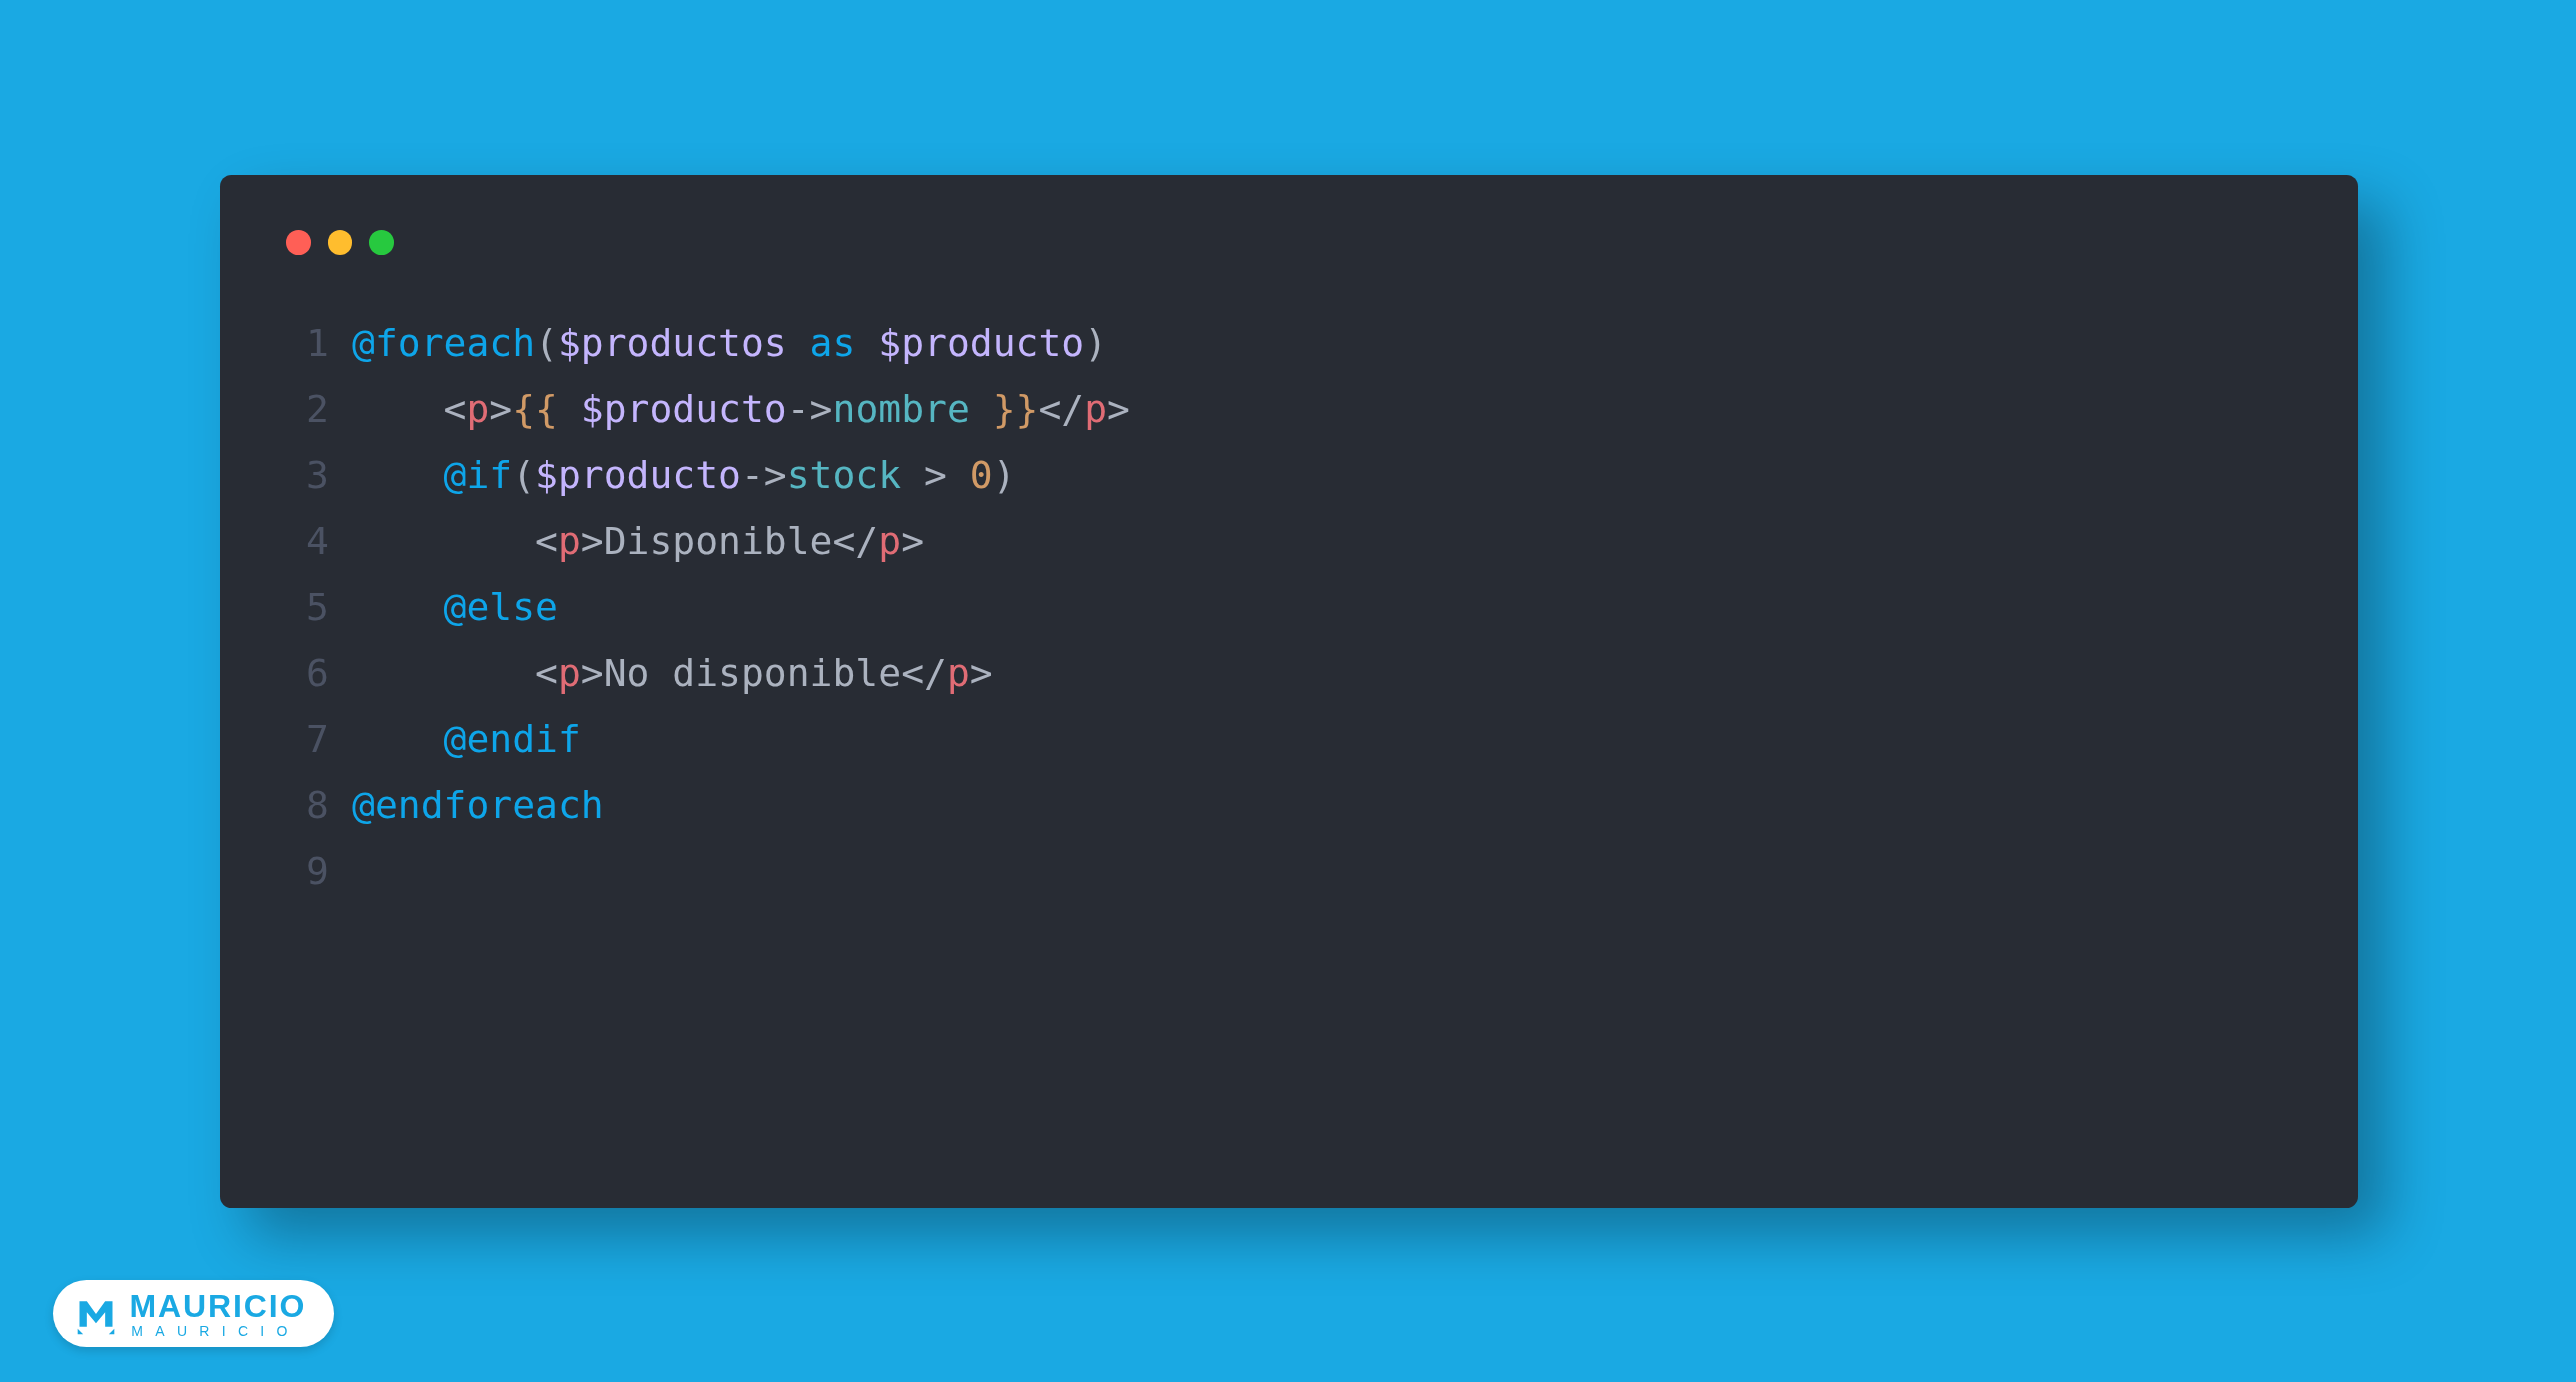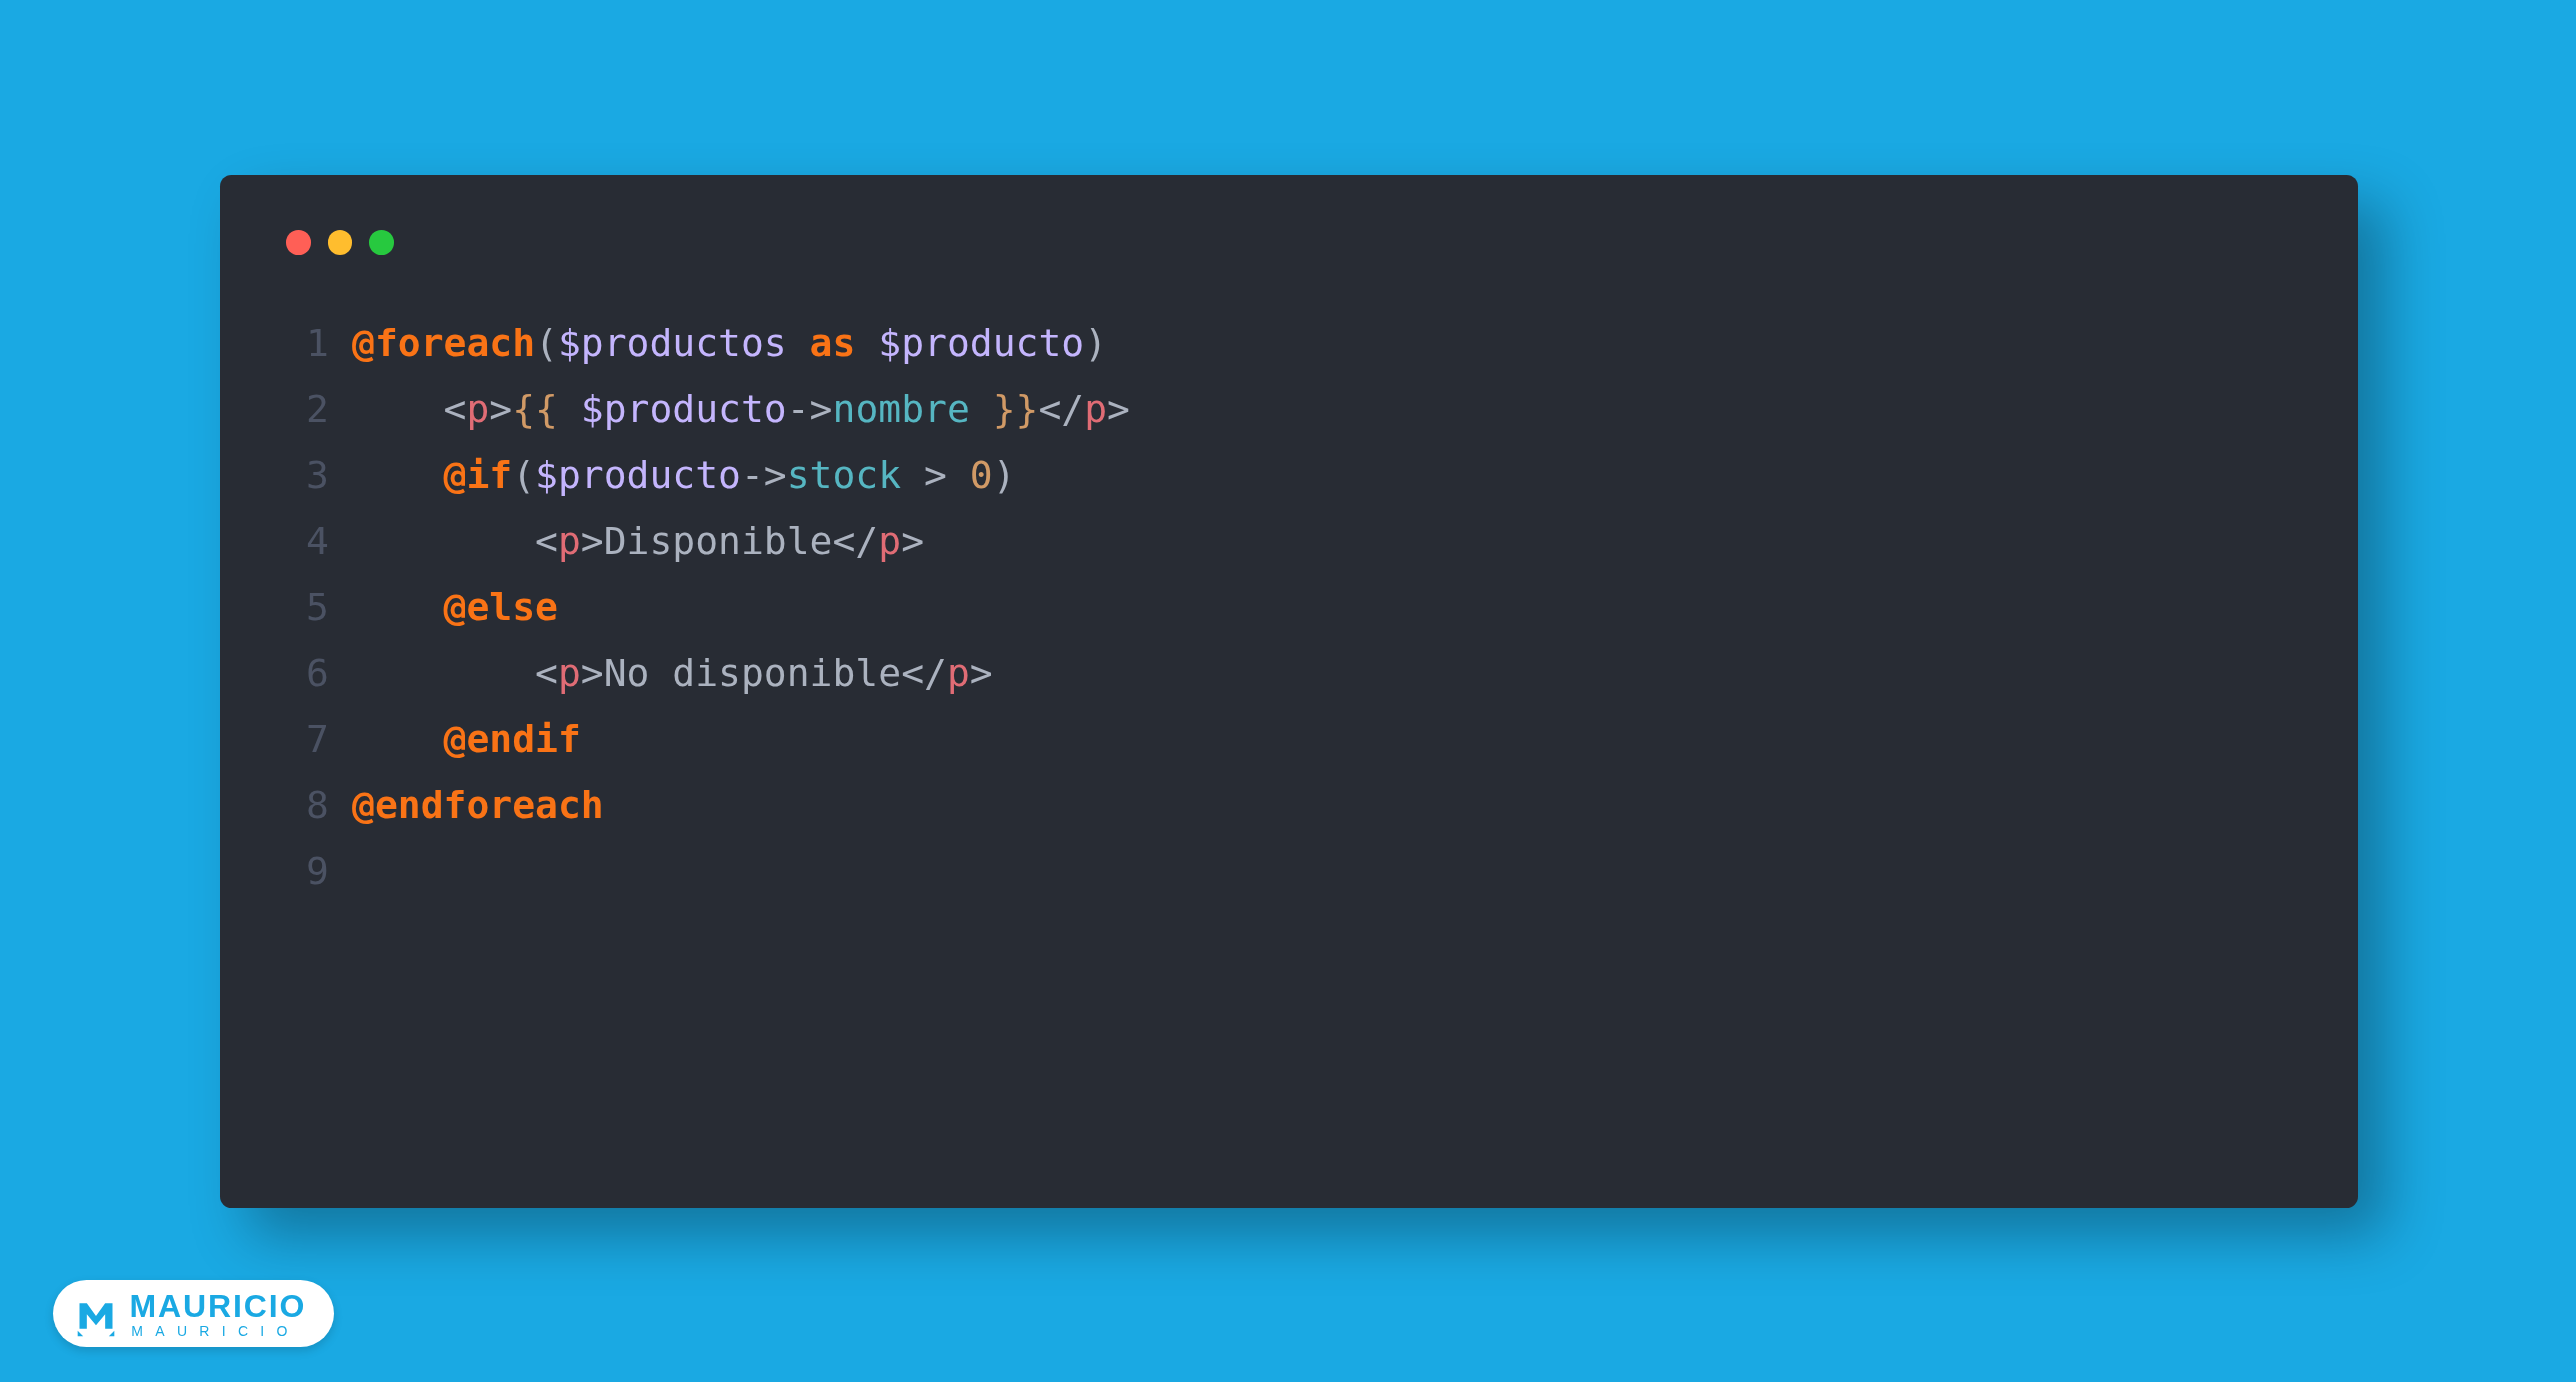--- a/index.html
+++ b/index.html
@@ -51,7 +51,7 @@
   .code { color: #ABB2BF; }
 
   .tok-default  { color: #ABB2BF; }
-  .tok-keyword  { color: #f97316; font-weight: bold; }
+  .tok-keyword  { color: #0ea5e9; }
   .tok-var      { color: #c4b5fd; }
   .tok-op       { color: #ABB2BF; }
   .tok-attr     { color: #56B6C2; }

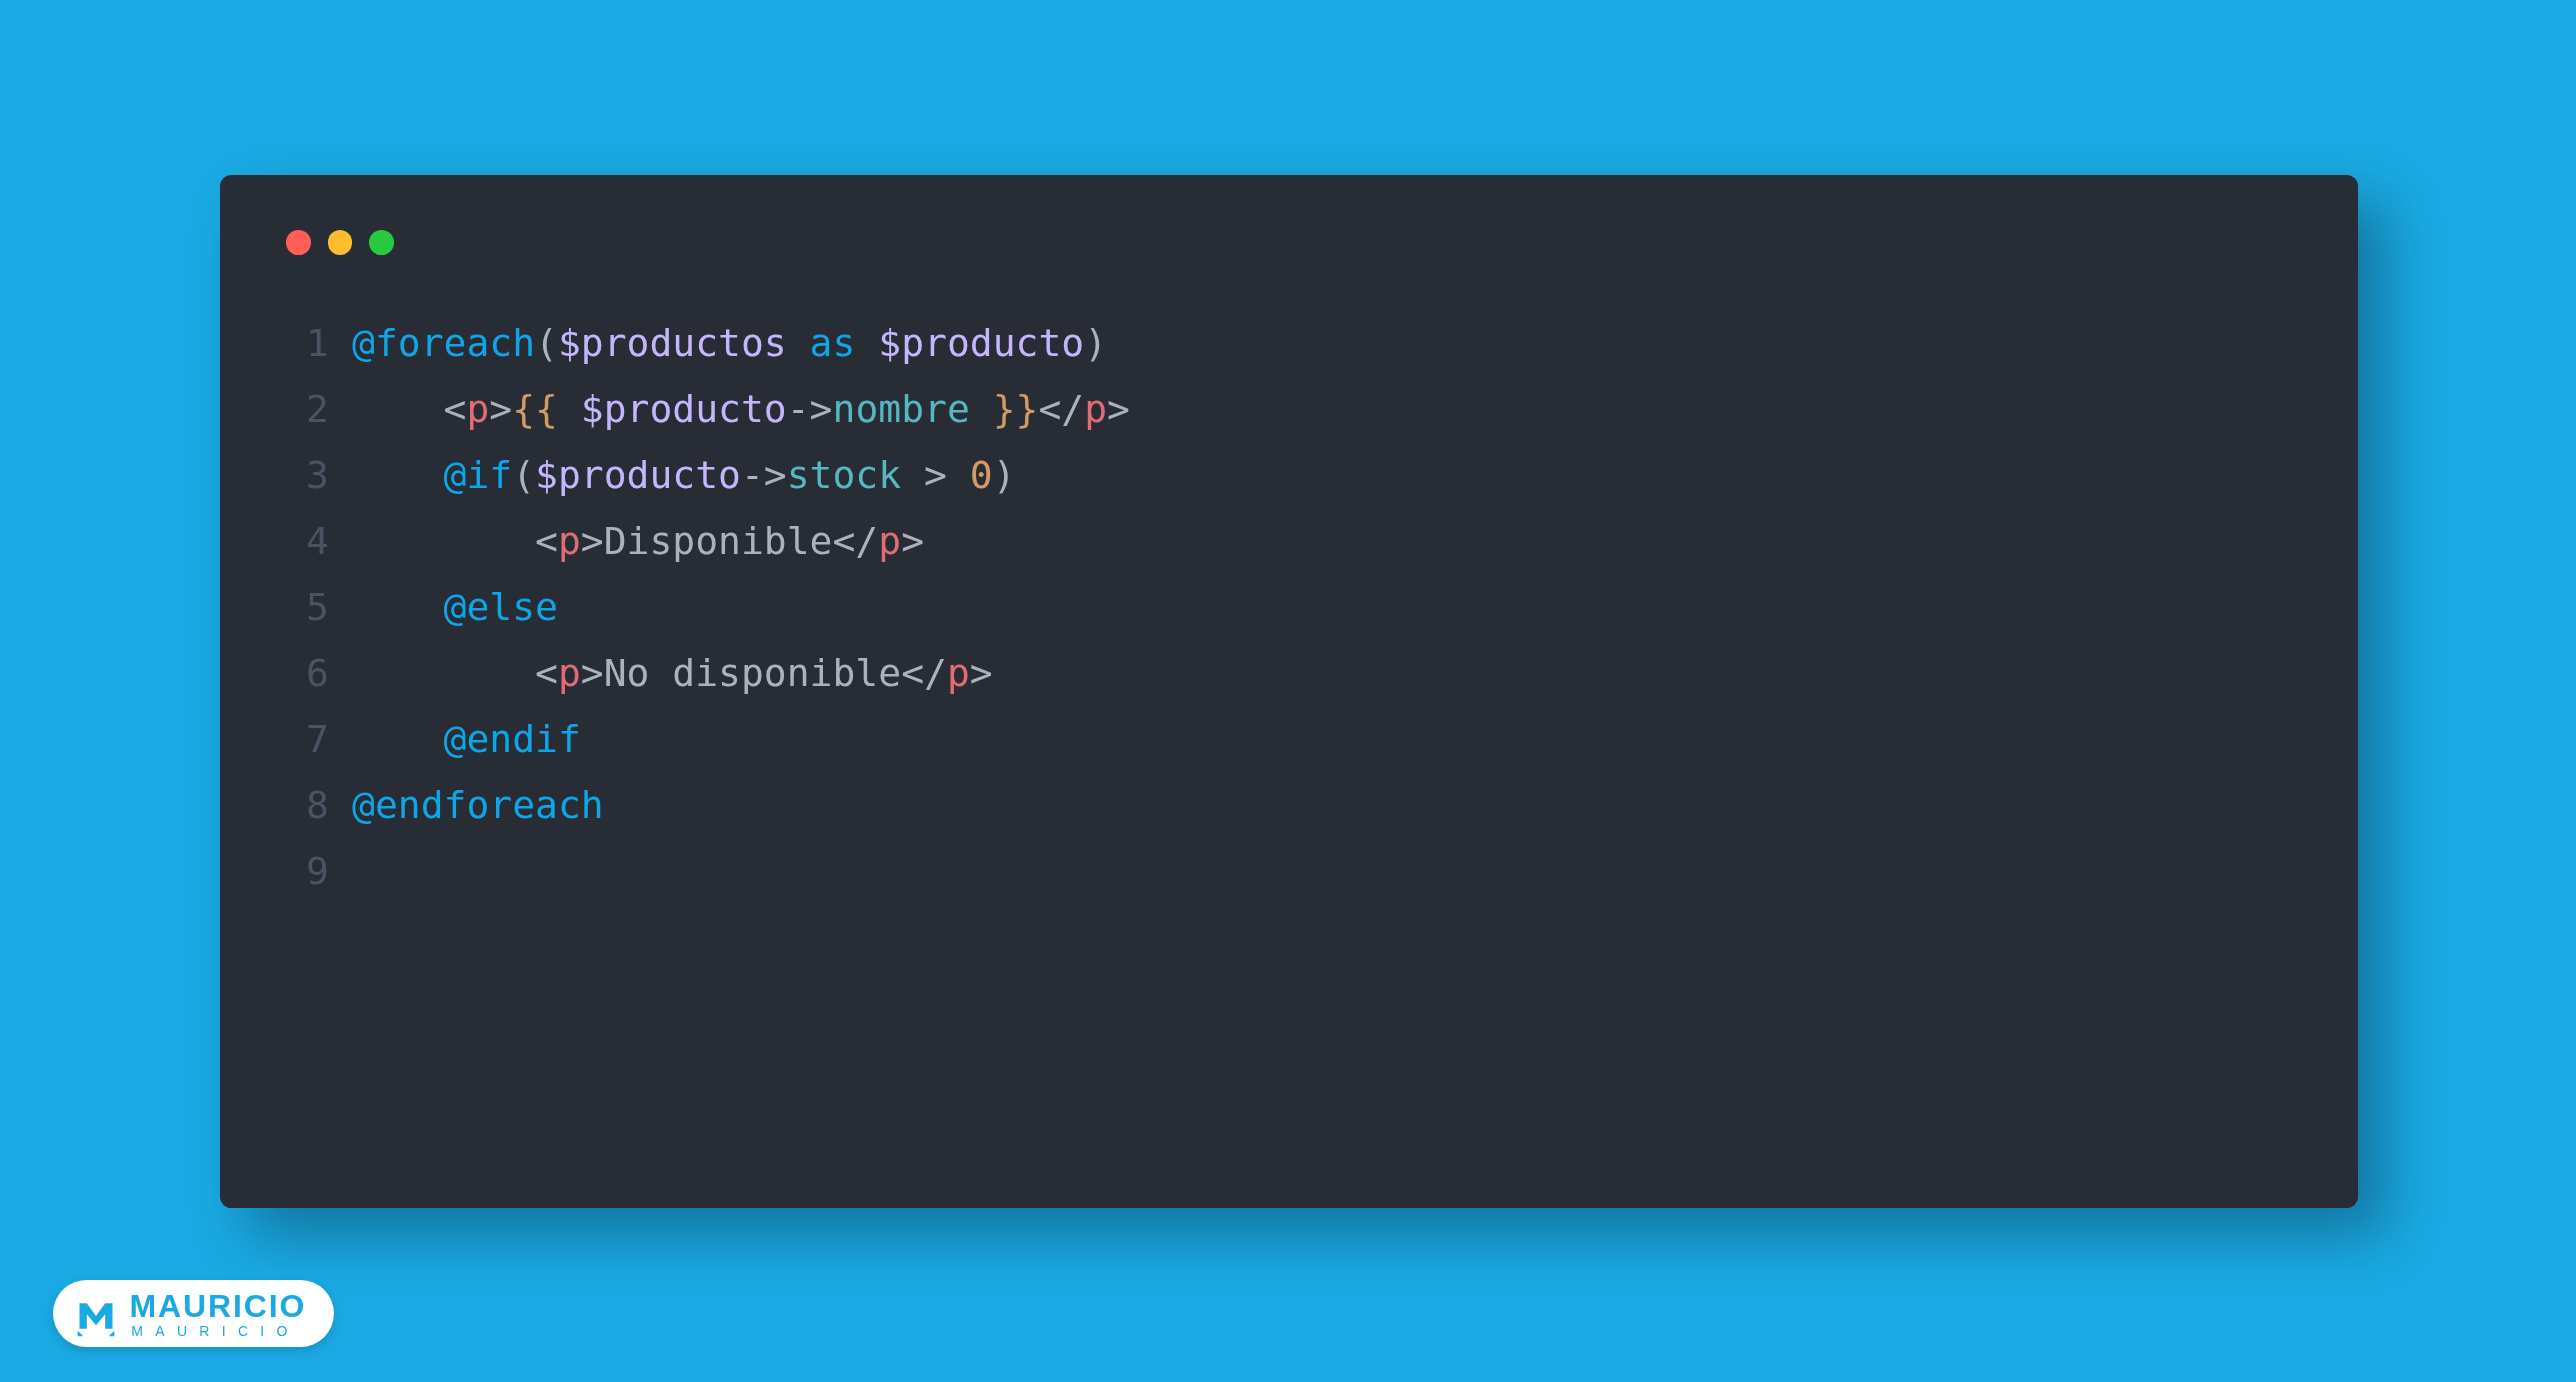--- a/index.html
+++ b/index.html
@@ -68,7 +68,7 @@
     border-radius: 946px;
     padding: 9.5px 28px 9.5px 21px;
     display: flex;
-    align-items: flex-end;
+    align-items: center;
     gap: 11.4px;
     box-shadow: 0 3.8px 9.5px rgba(0,0,0,0.15);
   }

